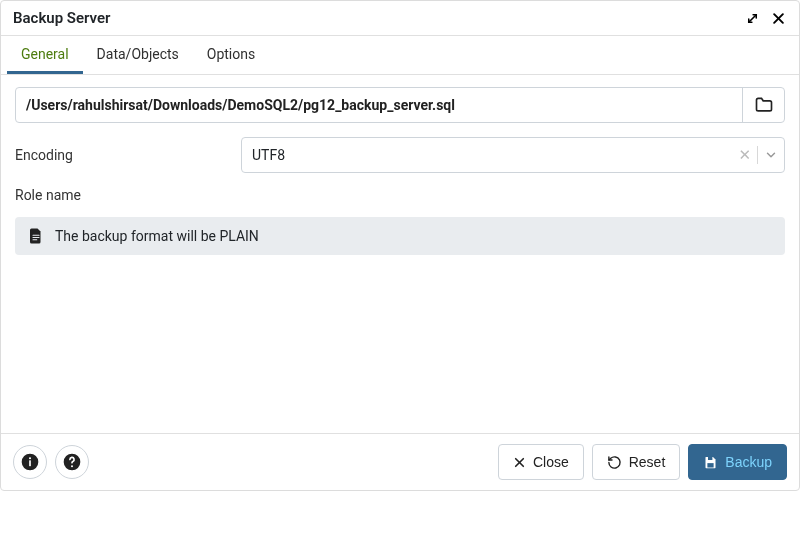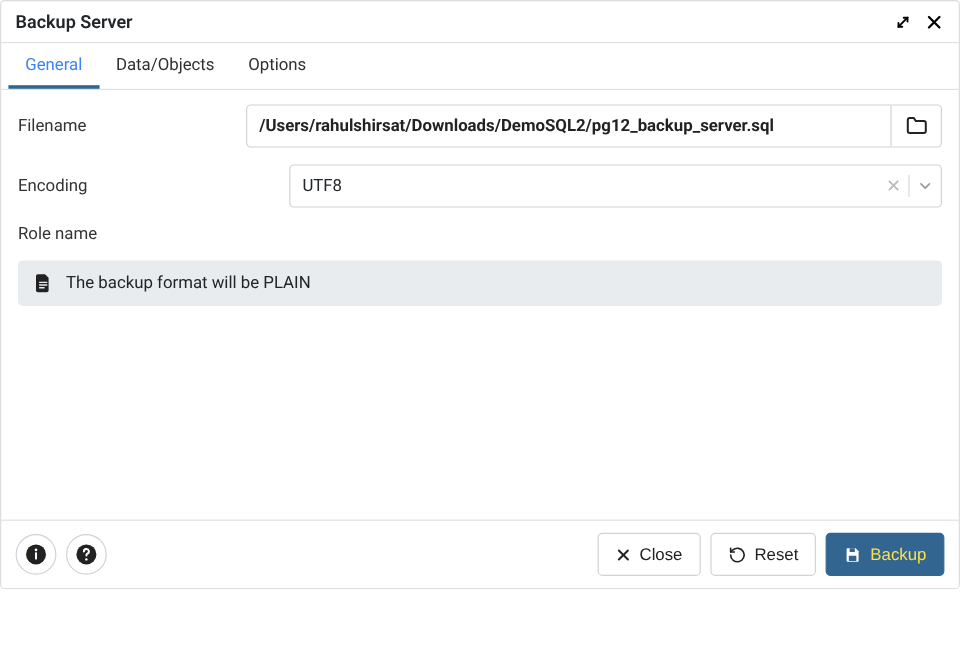--- a/index.html
+++ b/index.html
@@ -51,7 +51,7 @@
   border-bottom: 3px solid transparent;
 }
 .tab.active {
-  color: #3b82f6;
+  color: #4d7c0f;
   border-bottom-color: #326690;
 }
 .body {

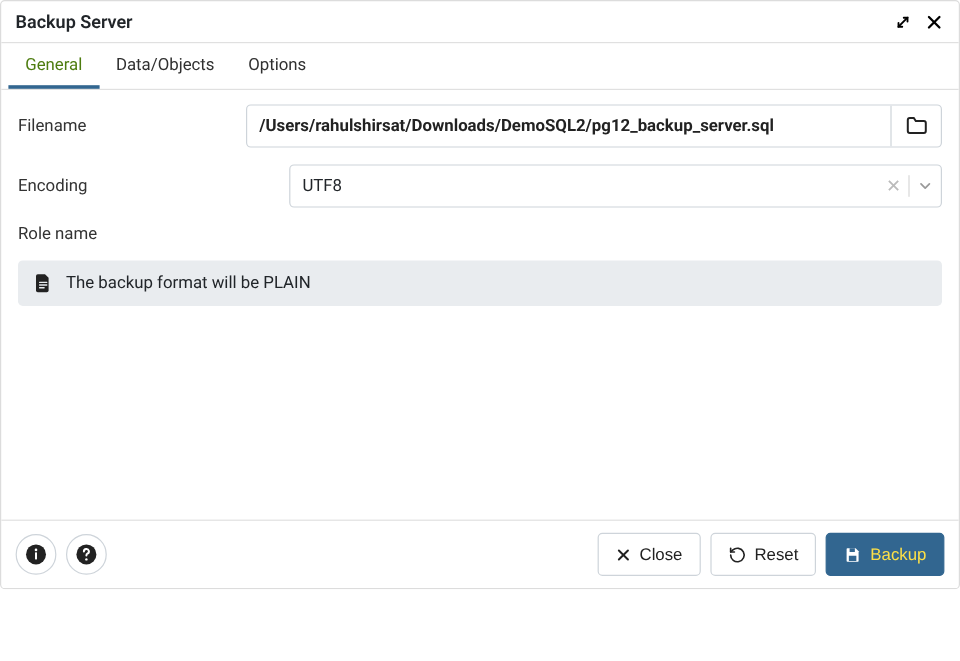--- a/index.html
+++ b/index.html
@@ -219,7 +219,6 @@
   <div class="body">
 
     <div class="row">
-      <div class="label">Filename</div>
       <div class="field">
         <div class="input-group">
           <input class="input-text" type="text" value="/Users/rahulshirsat/Downloads/DemoSQL2/pg12_backup_server.sql" style="">

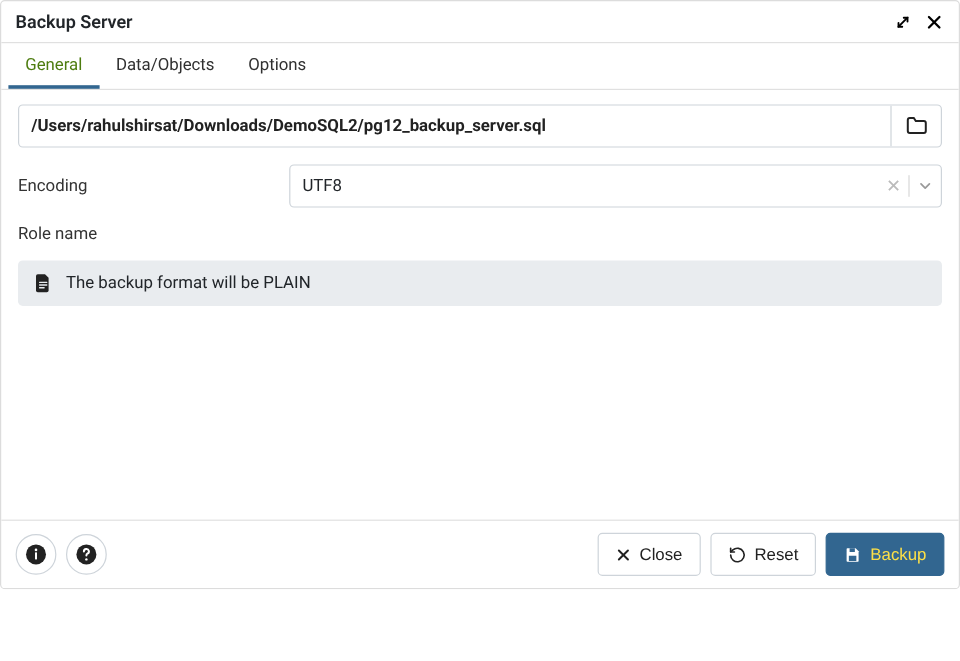--- a/index.html
+++ b/index.html
@@ -179,7 +179,7 @@
 .btn.primary {
   background: #326690;
   border-color: #326690;
-  color: #fde047;
+  color: #7dd3fc;
   justify-content: center;
 }
 .clear-x {

